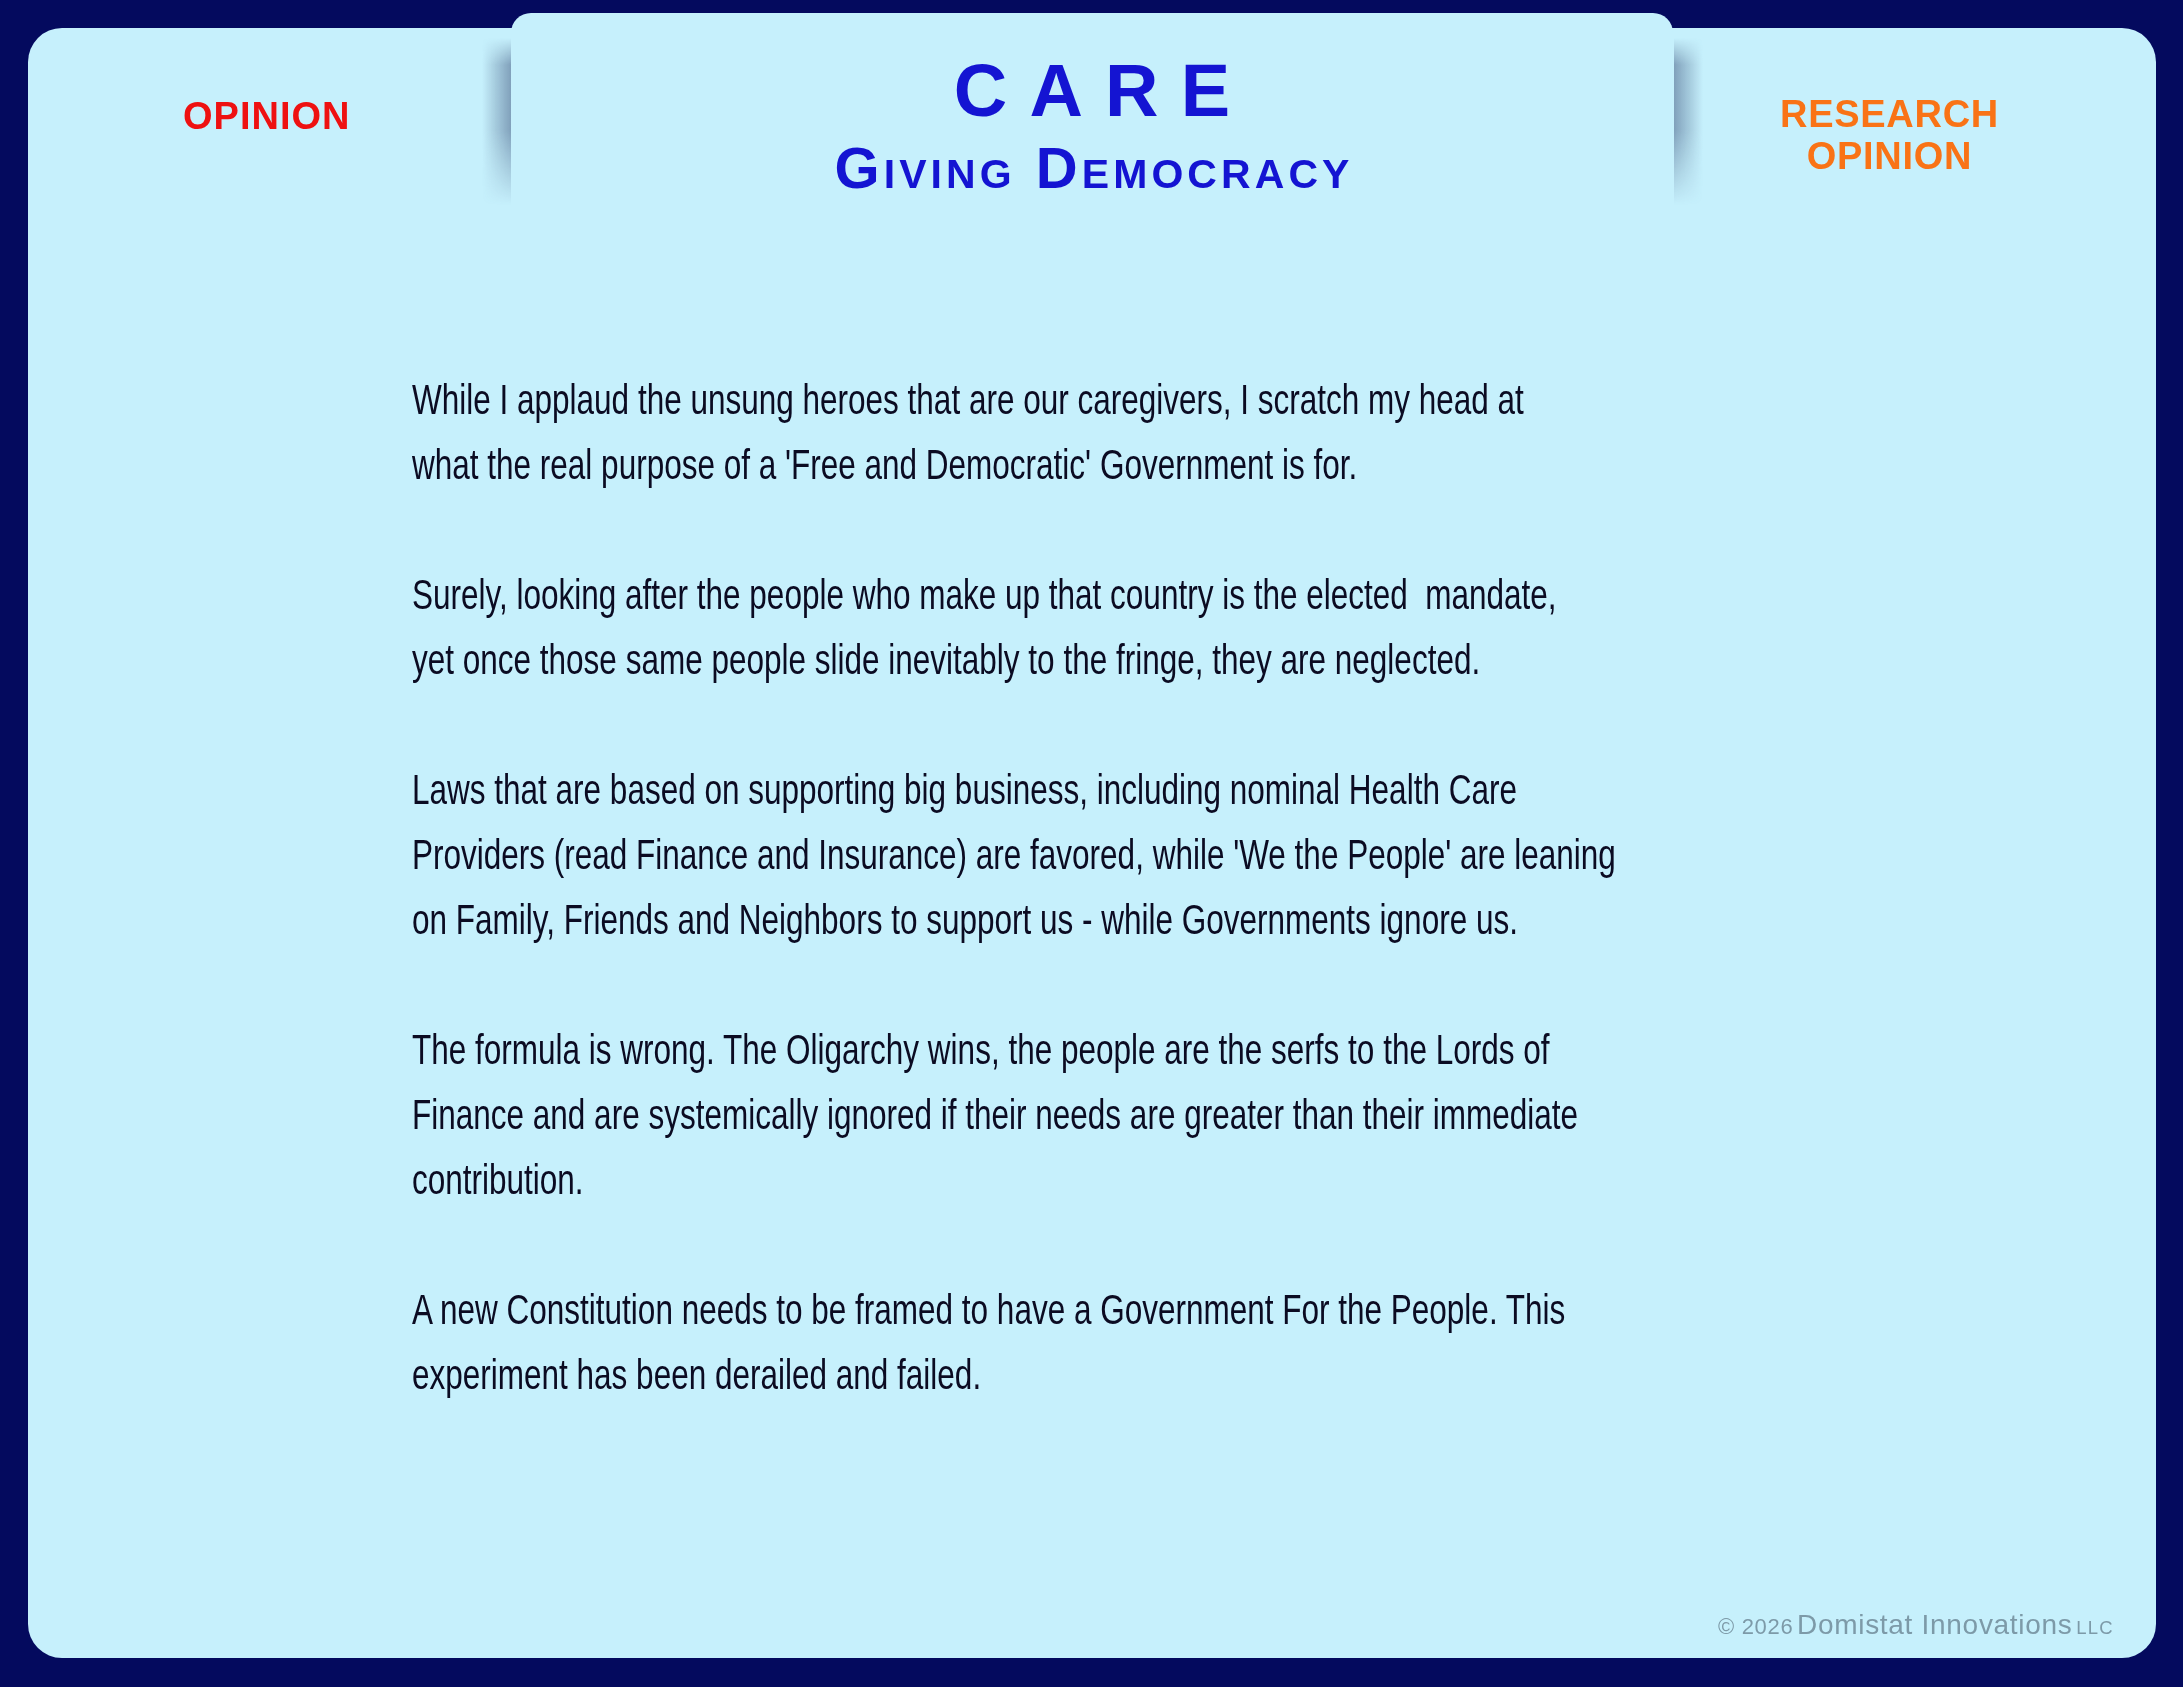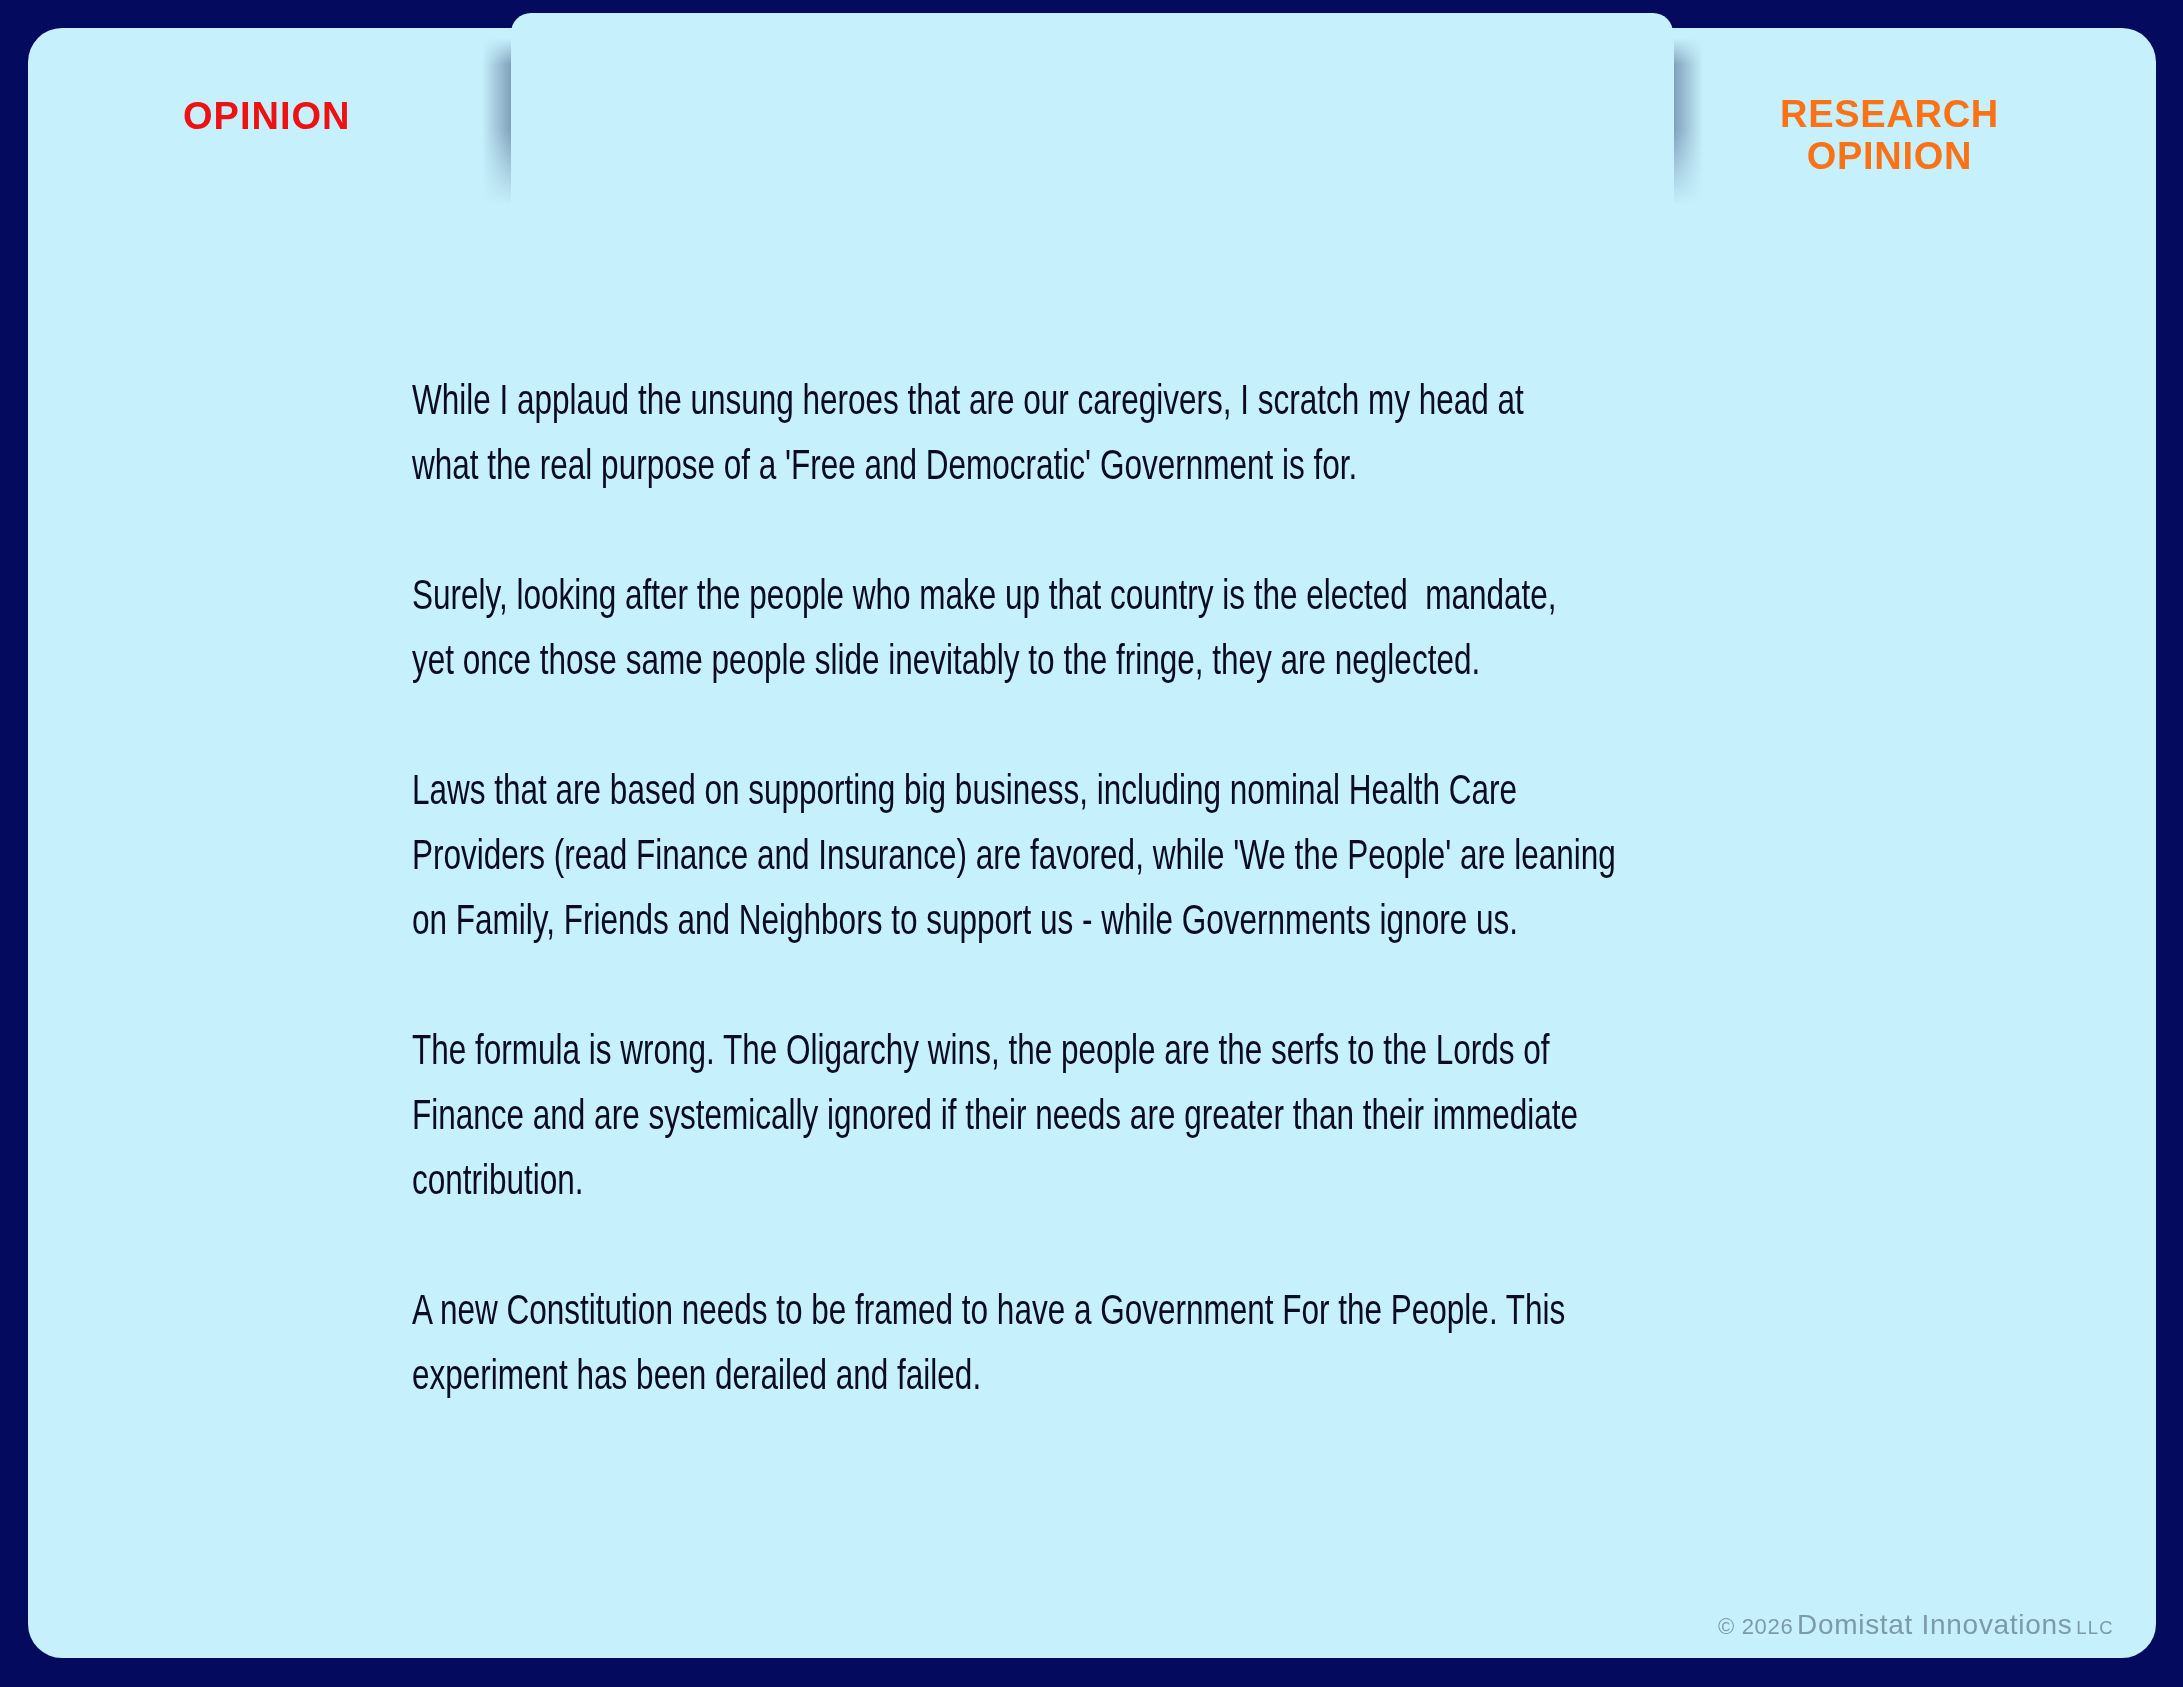--- a/index.html
+++ b/index.html
@@ -157,6 +157,7 @@
   <div class="tab-shadow left"></div>
   <div class="tab-shadow right"></div>
 
+  <div class="brand-title">CARE</div>
 
 
   <a class="nav-left">OPINION</a>

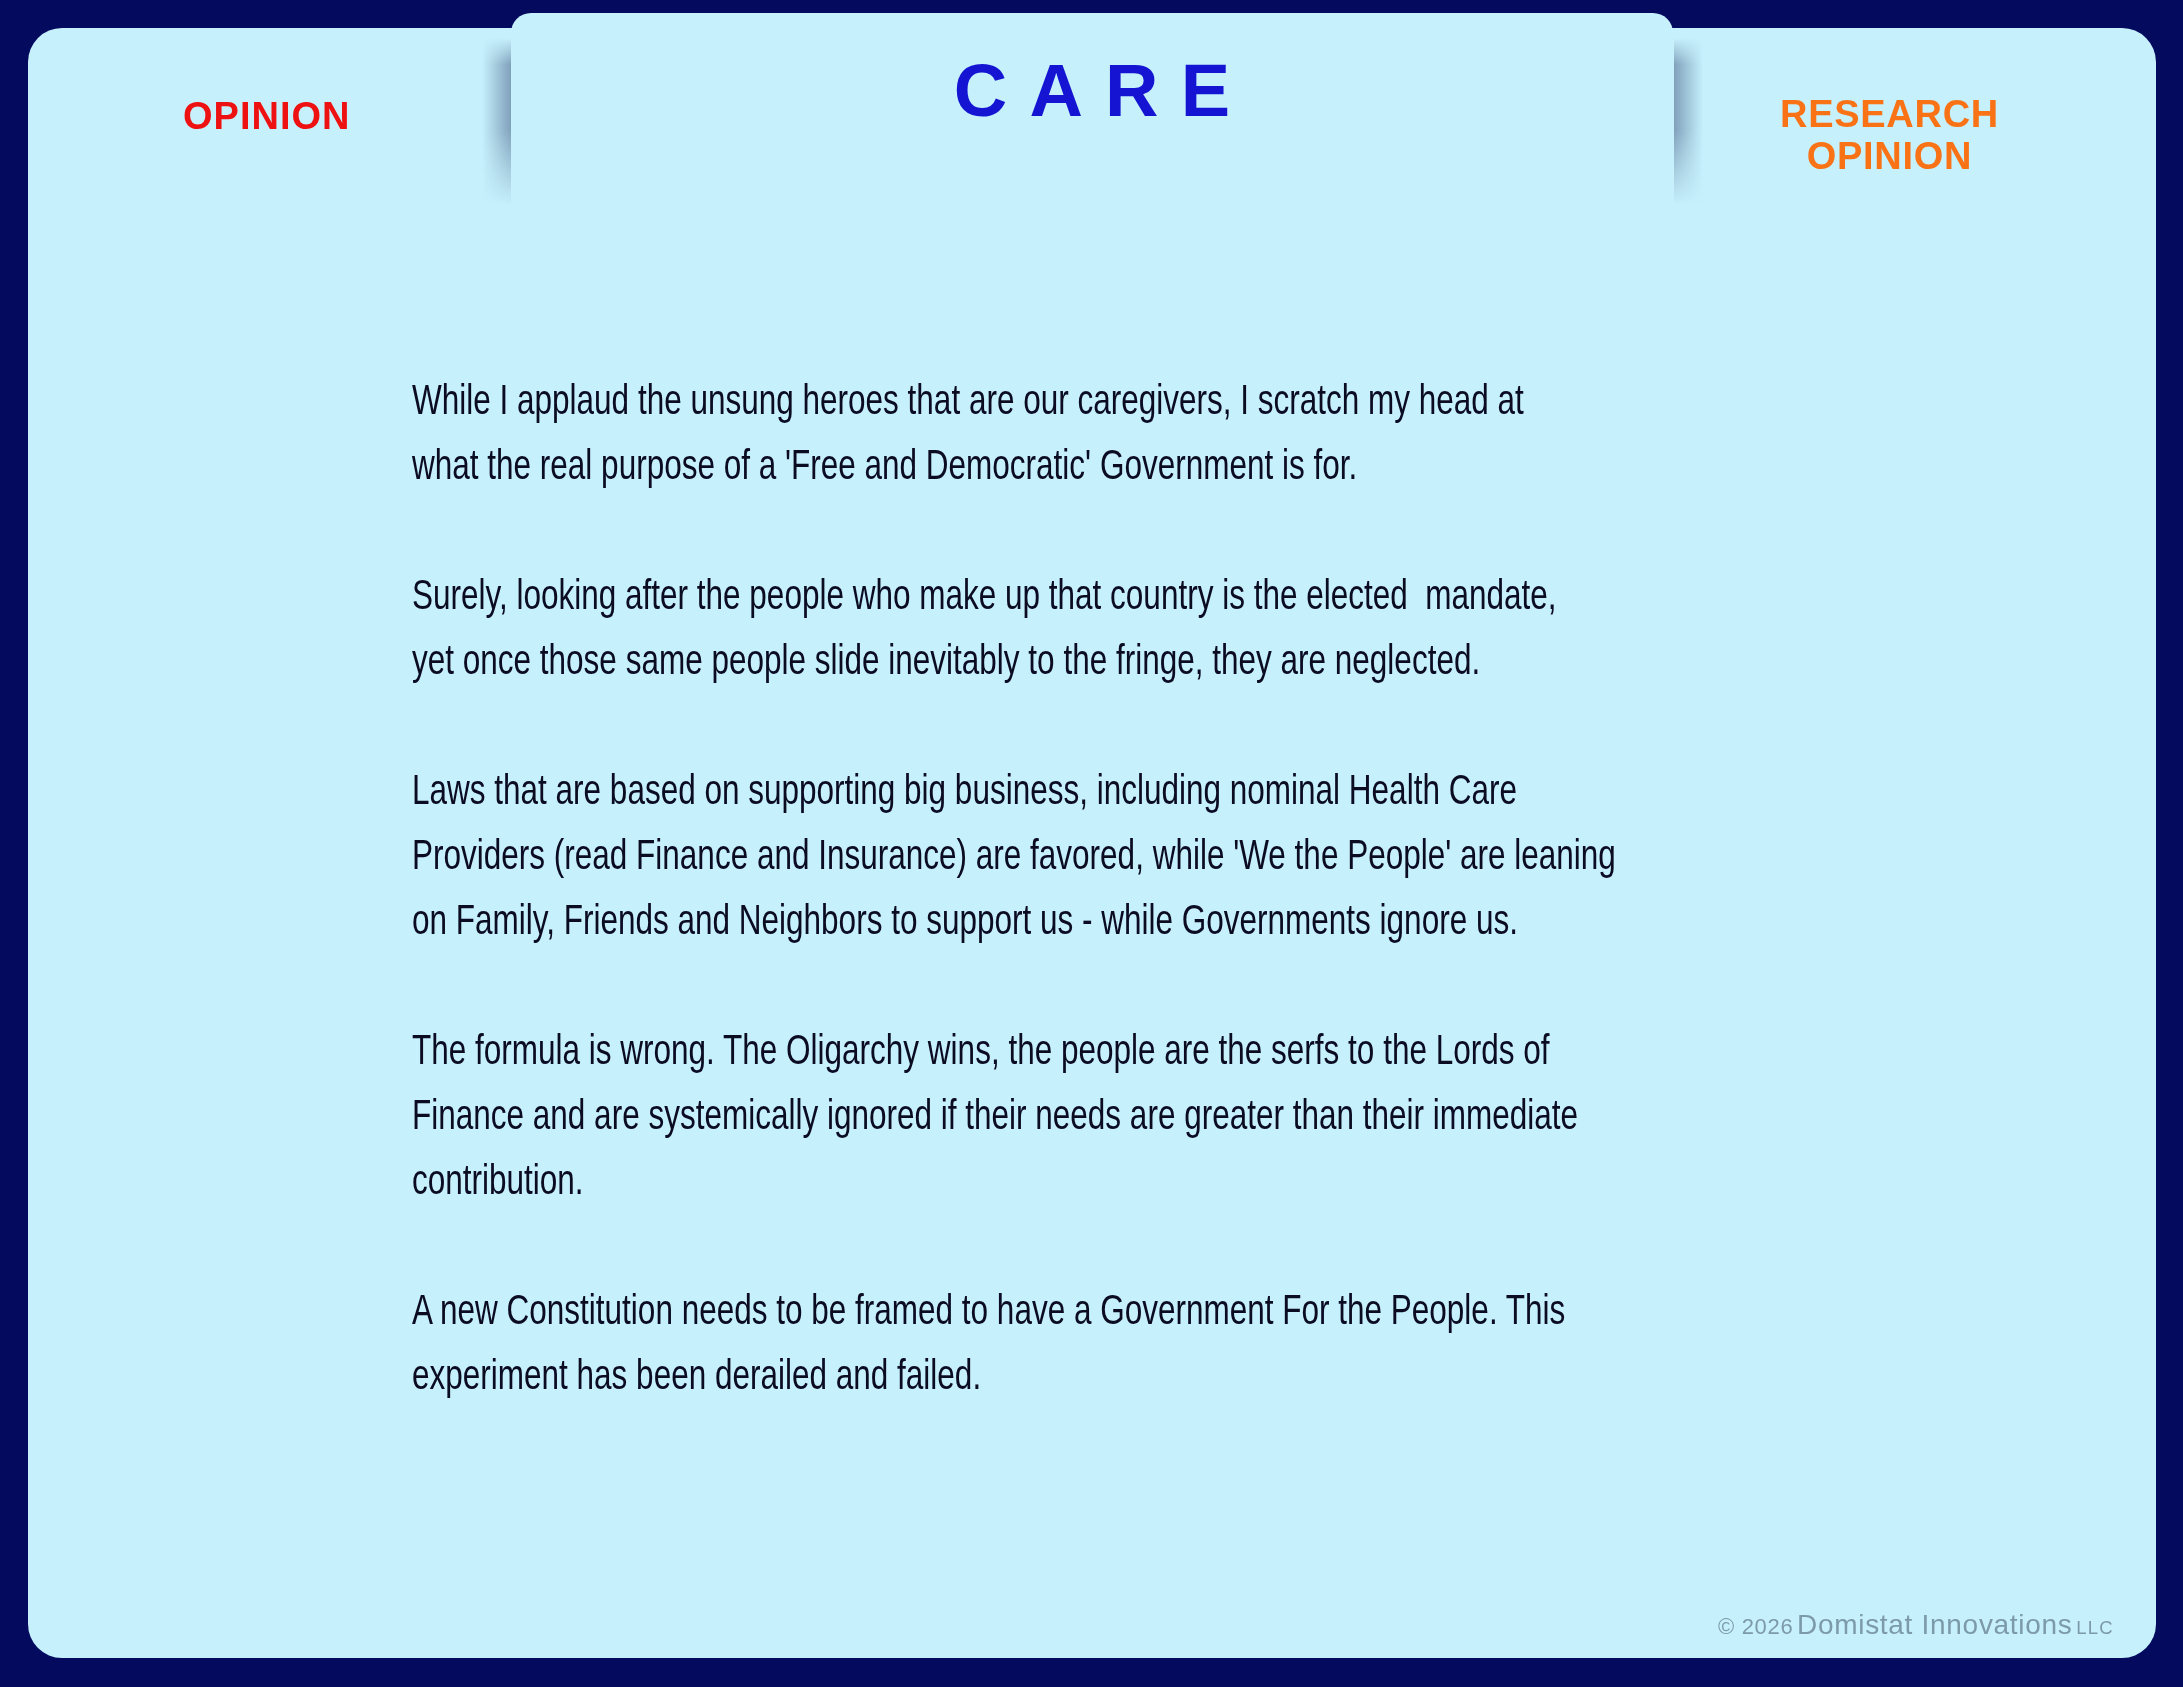--- a/index.html
+++ b/index.html
@@ -159,6 +159,7 @@
 
   <div class="brand-title">CARE</div>
 
+  <div class="brand-sub">Giving Democracy</div>
 
   <a class="nav-left">OPINION</a>
 

